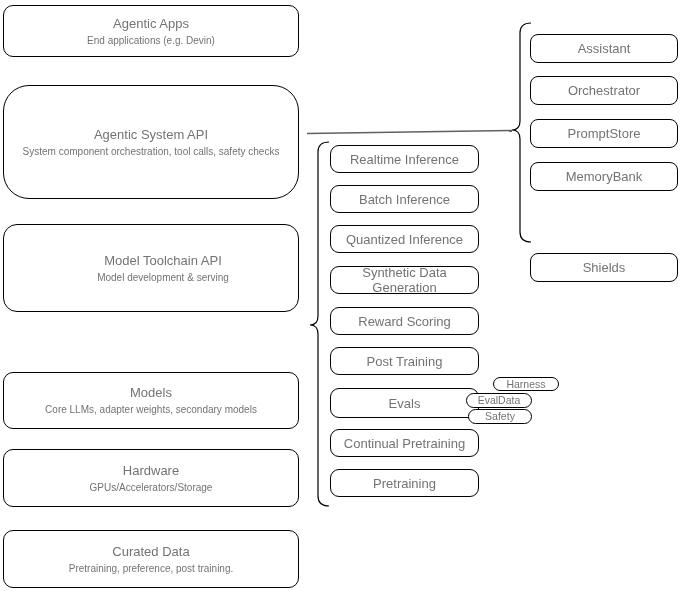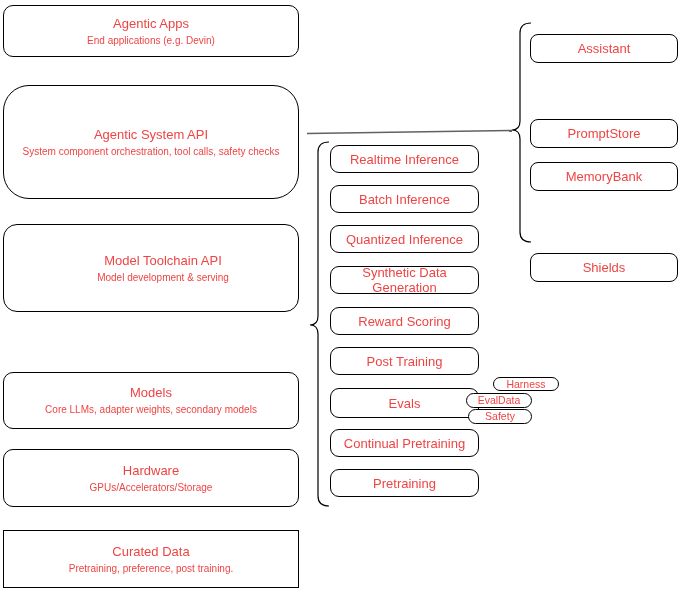--- a/index.html
+++ b/index.html
@@ -9,7 +9,7 @@
     height: 591px;
     background: #ffffff;
     font-family: "Liberation Sans", sans-serif;
-    color: #ef4444;
+    color: #737373;
     overflow: hidden;
   }
   svg.connectors {

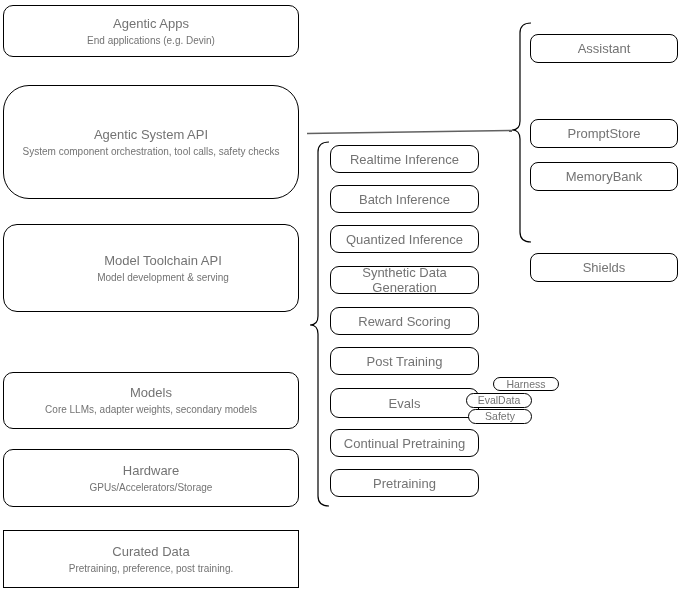--- a/index.html
+++ b/index.html
@@ -119,6 +119,7 @@
   <div class="pill" style="left:468px; top:409px; width:64px; height:15px;">Safety</div>
 
   <div class="item right" style="top:34px;">Assistant</div>
+  <div class="item right" style="top:76px;">Orchestrator</div>
   <div class="item right" style="top:119px;">PromptStore</div>
   <div class="item right" style="top:162px;">MemoryBank</div>
   <div class="item right" style="top:205px;margin-top:48px;">Shields</div>

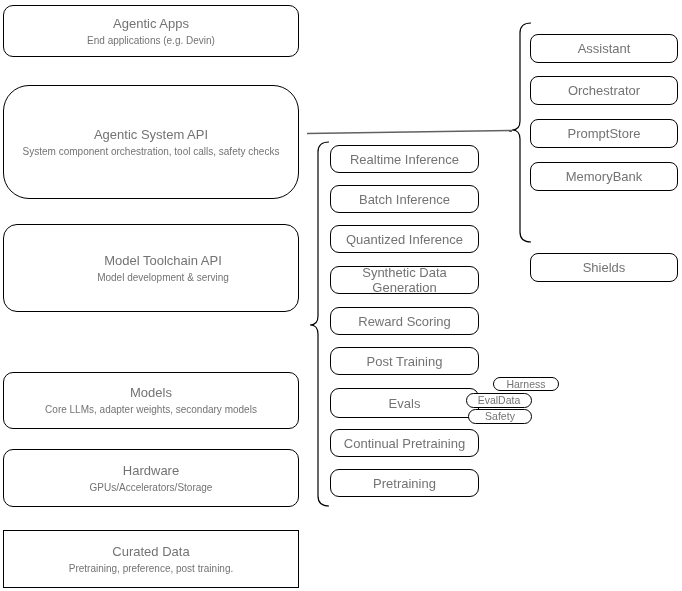--- a/index.html
+++ b/index.html
@@ -99,7 +99,7 @@
     <div class="box-subtitle">GPUs/Accelerators/Storage</div>
   </div>
 
-  <div class="stack-box" style="top:530px; height:58px; border-radius:0;">
+  <div class="stack-box" style="top:530px; height:58px; border-radius:10px;">
     <div class="box-title">Curated Data</div>
     <div class="box-subtitle">Pretraining, preference, post training.</div>
   </div>

